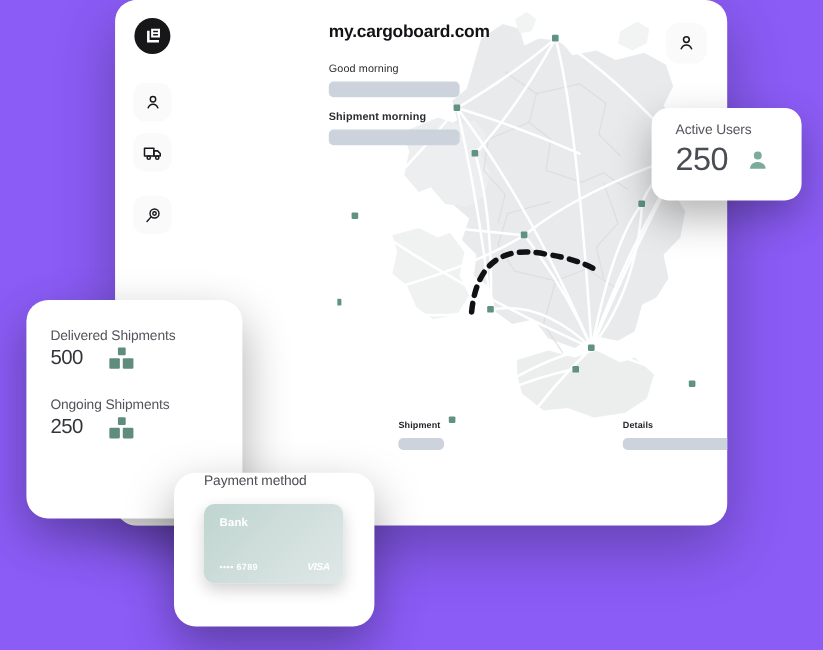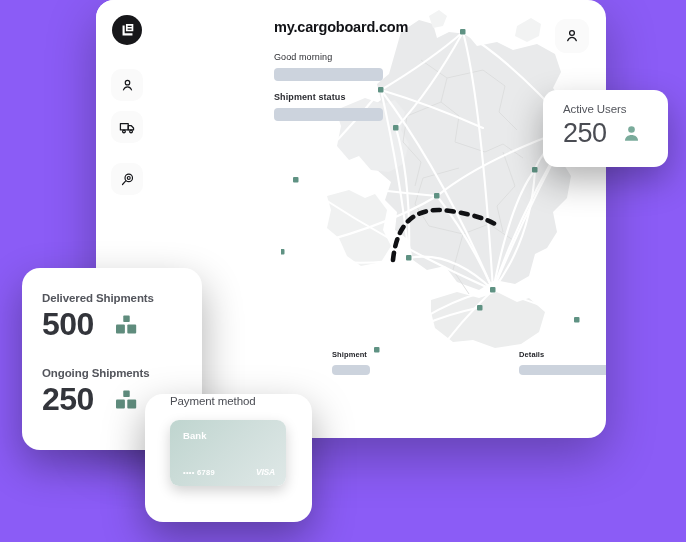--- a/index.html
+++ b/index.html
@@ -296,7 +296,7 @@
     </div>
 
     <div class="field" id="field-status">
-      <span class="field-label bold">Shipment status</span>
+      <span class="field-label bold">Shipment morning</span>
       <div class="bar"></div>
     </div>
 

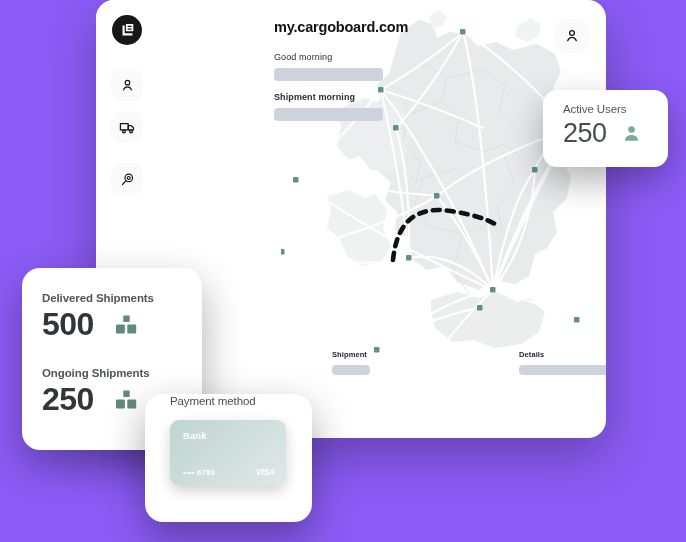--- a/index.html
+++ b/index.html
@@ -119,12 +119,11 @@
 
   
   .card-ship {
-    position: absolute; left: 22px; top: 268px;
+    position: absolute; left: 22px; top: 250px;
     width: 180px; height: 182px;
     background: #ffffff; border-radius: 18px;
     box-shadow: 0 16px 40px rgba(0,0,0,0.32);
     padding: 24px 0 0 20px;
-    font-weight: bold;
   }
   .stat-t { font-size: 11.5px; color: #53555c; letter-spacing: -0.1px; }
   .stat-row { display: flex; align-items: center; gap: 22px; margin-top: 2px; }

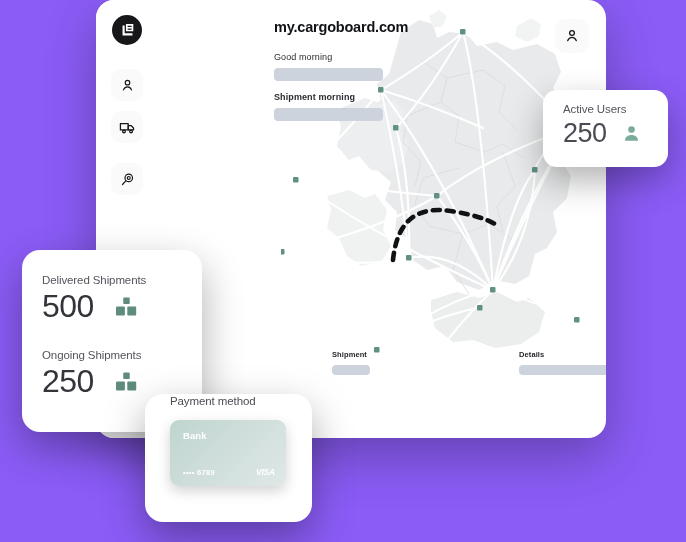--- a/index.html
+++ b/index.html
@@ -127,7 +127,7 @@
   }
   .stat-t { font-size: 11.5px; color: #53555c; letter-spacing: -0.1px; }
   .stat-row { display: flex; align-items: center; gap: 22px; margin-top: 2px; }
-  .stat-v { font-size: 32px; color: #33353b; letter-spacing: -0.5px; }
+  .stat-v { font-size: 17px; color: #33353b; letter-spacing: -0.5px; }
   .stat-gap { height: 24px; }
 
   

